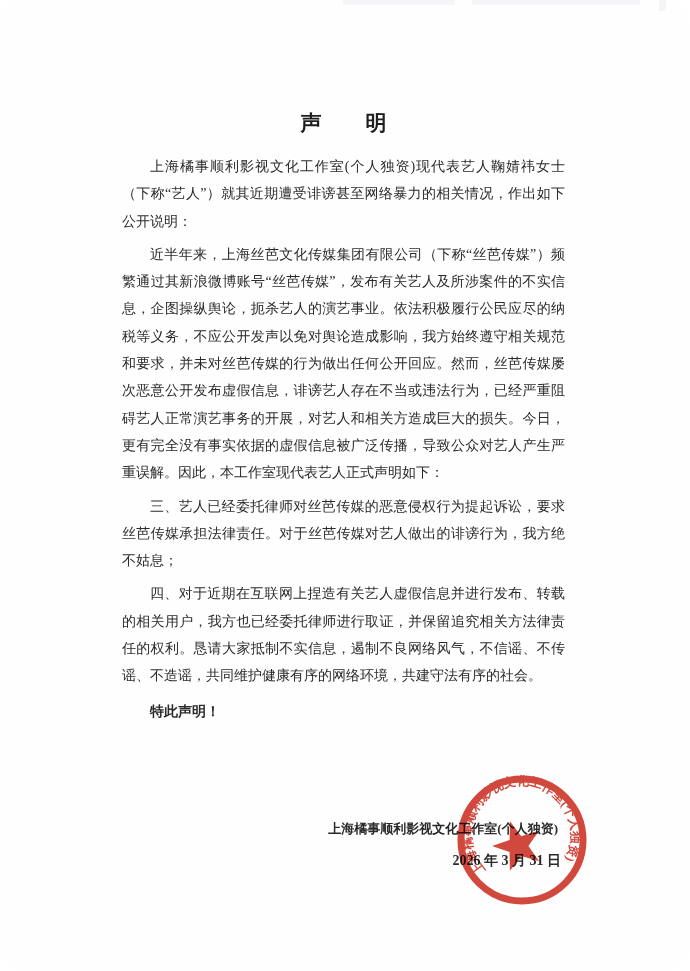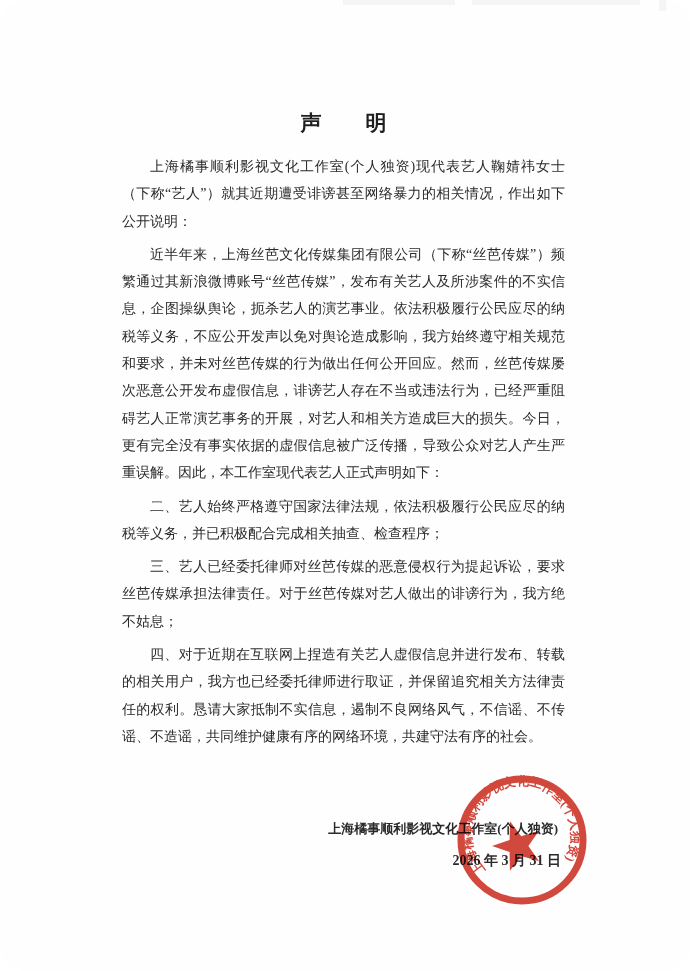--- a/index.html
+++ b/index.html
@@ -91,7 +91,6 @@
 
     <p>上海橘事顺利影视文化工作室(个人独资)现代表艺人鞠婧祎女士（下称“艺人”）就其近期遭受诽谤甚至网络暴力的相关情况，作出如下公开说明：</p>
     <p>近半年来，上海丝芭文化传媒集团有限公司（下称“丝芭传媒”）频繁通过其新浪微博账号“丝芭传媒”，发布有关艺人及所涉案件的不实信息，企图操纵舆论，扼杀艺人的演艺事业。依法积极履行公民应尽的纳税等义务，不应公开发声以免对舆论造成影响，我方始终遵守相关规范和要求，并未对丝芭传媒的行为做出任何公开回应。然而，丝芭传媒屡次恶意公开发布虚假信息，诽谤艺人存在不当或违法行为，已经严重阻碍艺人正常演艺事务的开展，对艺人和相关方造成巨大的损失。今日，更有完全没有事实依据的虚假信息被广泛传播，导致公众对艺人产生严重误解。因此，本工作室现代表艺人正式声明如下：</p>
-    <p>二、艺人始终严格遵守国家法律法规，依法积极履行公民应尽的纳税等义务，并已积极配合完成相关抽查、检查程序；</p>
     <p>三、艺人已经委托律师对丝芭传媒的恶意侵权行为提起诉讼，要求丝芭传媒承担法律责任。对于丝芭传媒对艺人做出的诽谤行为，我方绝不姑息；</p>
     <p>四、对于近期在互联网上捏造有关艺人虚假信息并进行发布、转载的相关用户，我方也已经委托律师进行取证，并保留追究相关方法律责任的权利。恳请大家抵制不实信息，遏制不良网络风气，不信谣、不传谣、不造谣，共同维护健康有序的网络环境，共建守法有序的社会。</p>
 

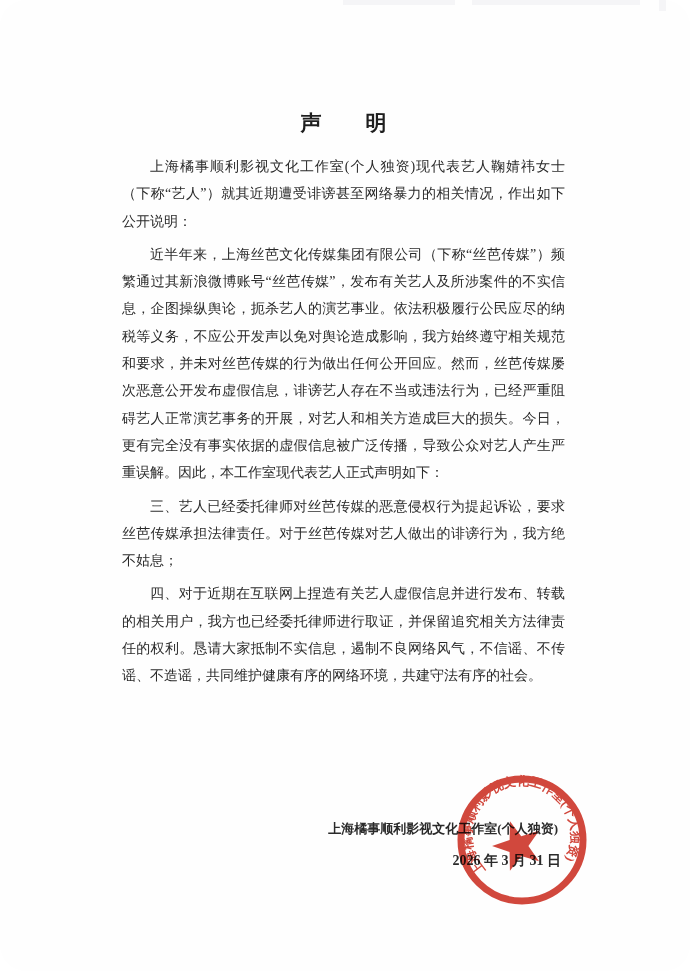--- a/index.html
+++ b/index.html
@@ -94,6 +94,7 @@
     <p>三、艺人已经委托律师对丝芭传媒的恶意侵权行为提起诉讼，要求丝芭传媒承担法律责任。对于丝芭传媒对艺人做出的诽谤行为，我方绝不姑息；</p>
     <p>四、对于近期在互联网上捏造有关艺人虚假信息并进行发布、转载的相关用户，我方也已经委托律师进行取证，并保留追究相关方法律责任的权利。恳请大家抵制不实信息，遏制不良网络风气，不信谣、不传谣、不造谣，共同维护健康有序的网络环境，共建守法有序的社会。</p>
 
+    <div class="closing">特此声明！</div>
   </div>
 
   <div class="sig-line">上海橘事顺利影视文化工作室(个人独资)</div>

